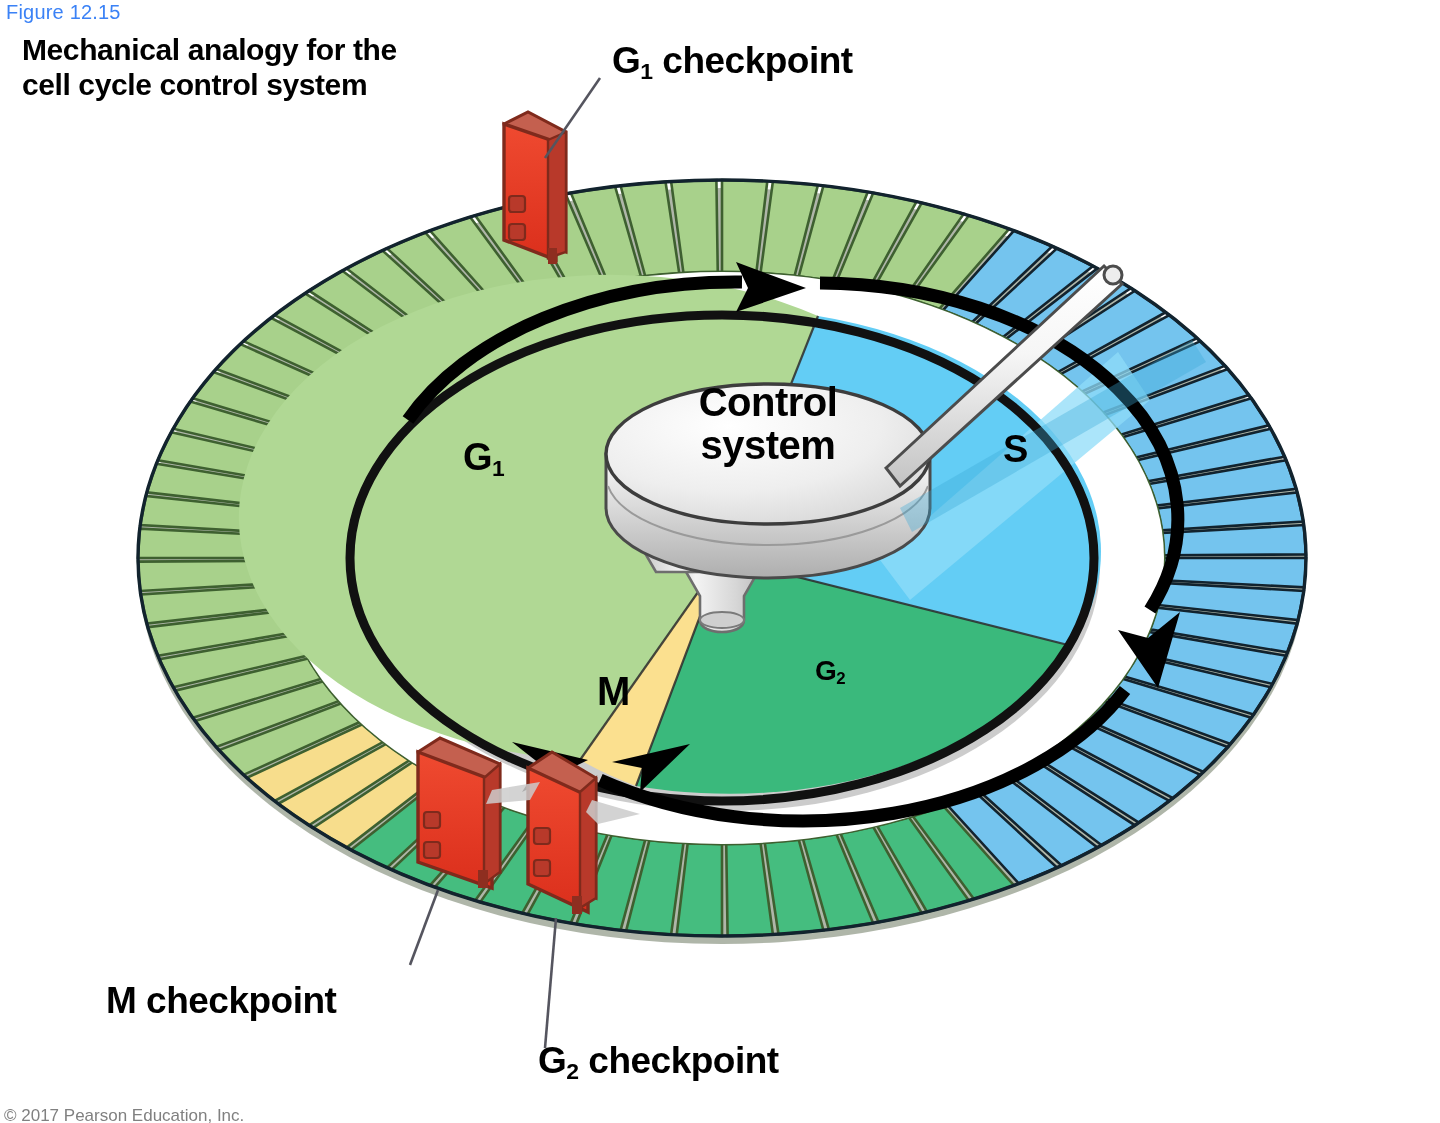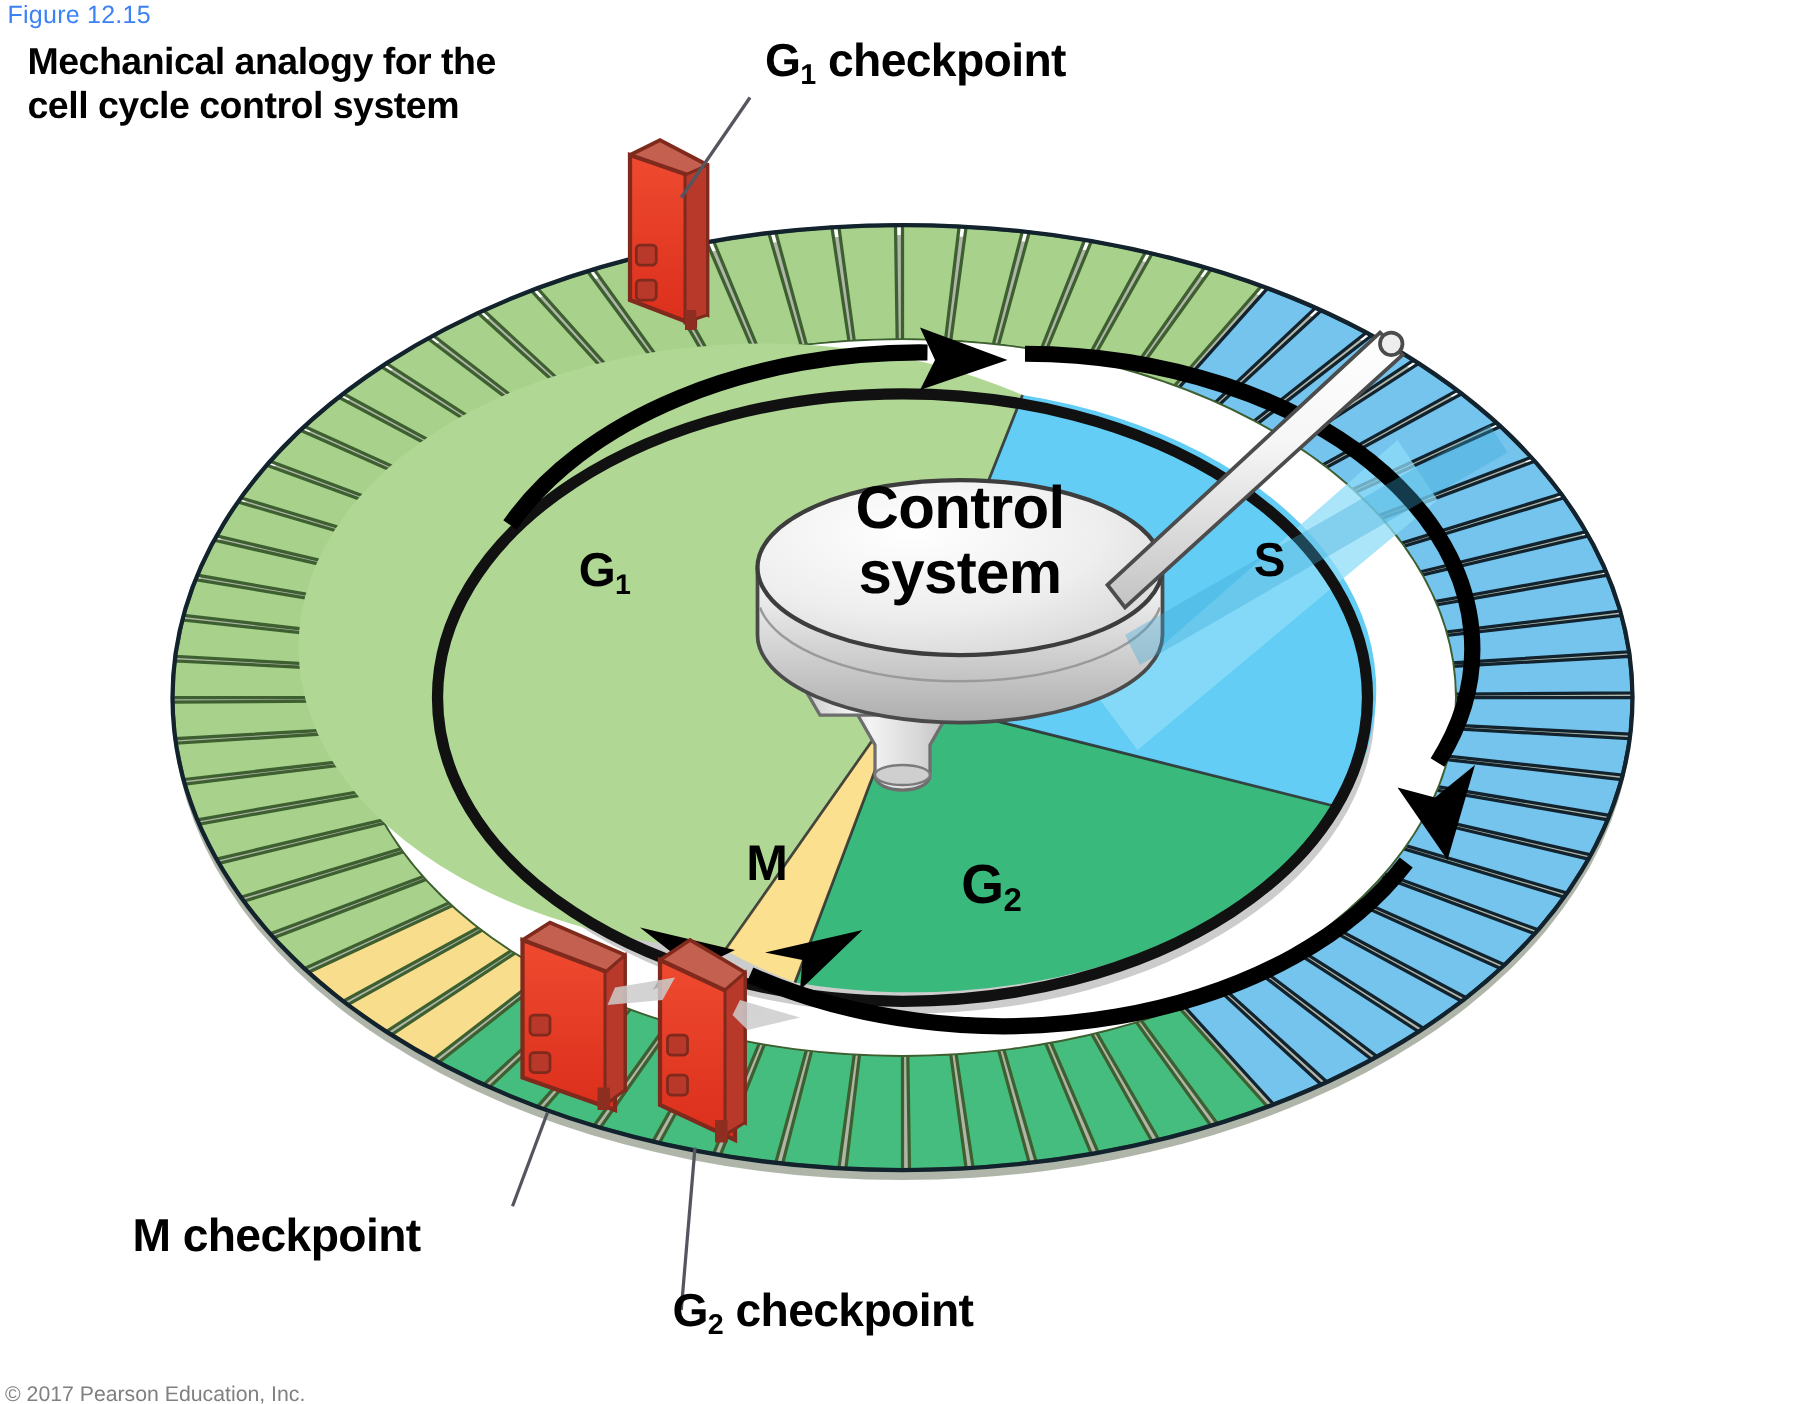--- a/index.html
+++ b/index.html
@@ -45,6 +45,7 @@
     font-weight: bold;
     letter-spacing: -0.5px;
     white-space: nowrap;
+    margin-top: 12px;
   }
   .cp-label sub {
     font-size: 0.62em;

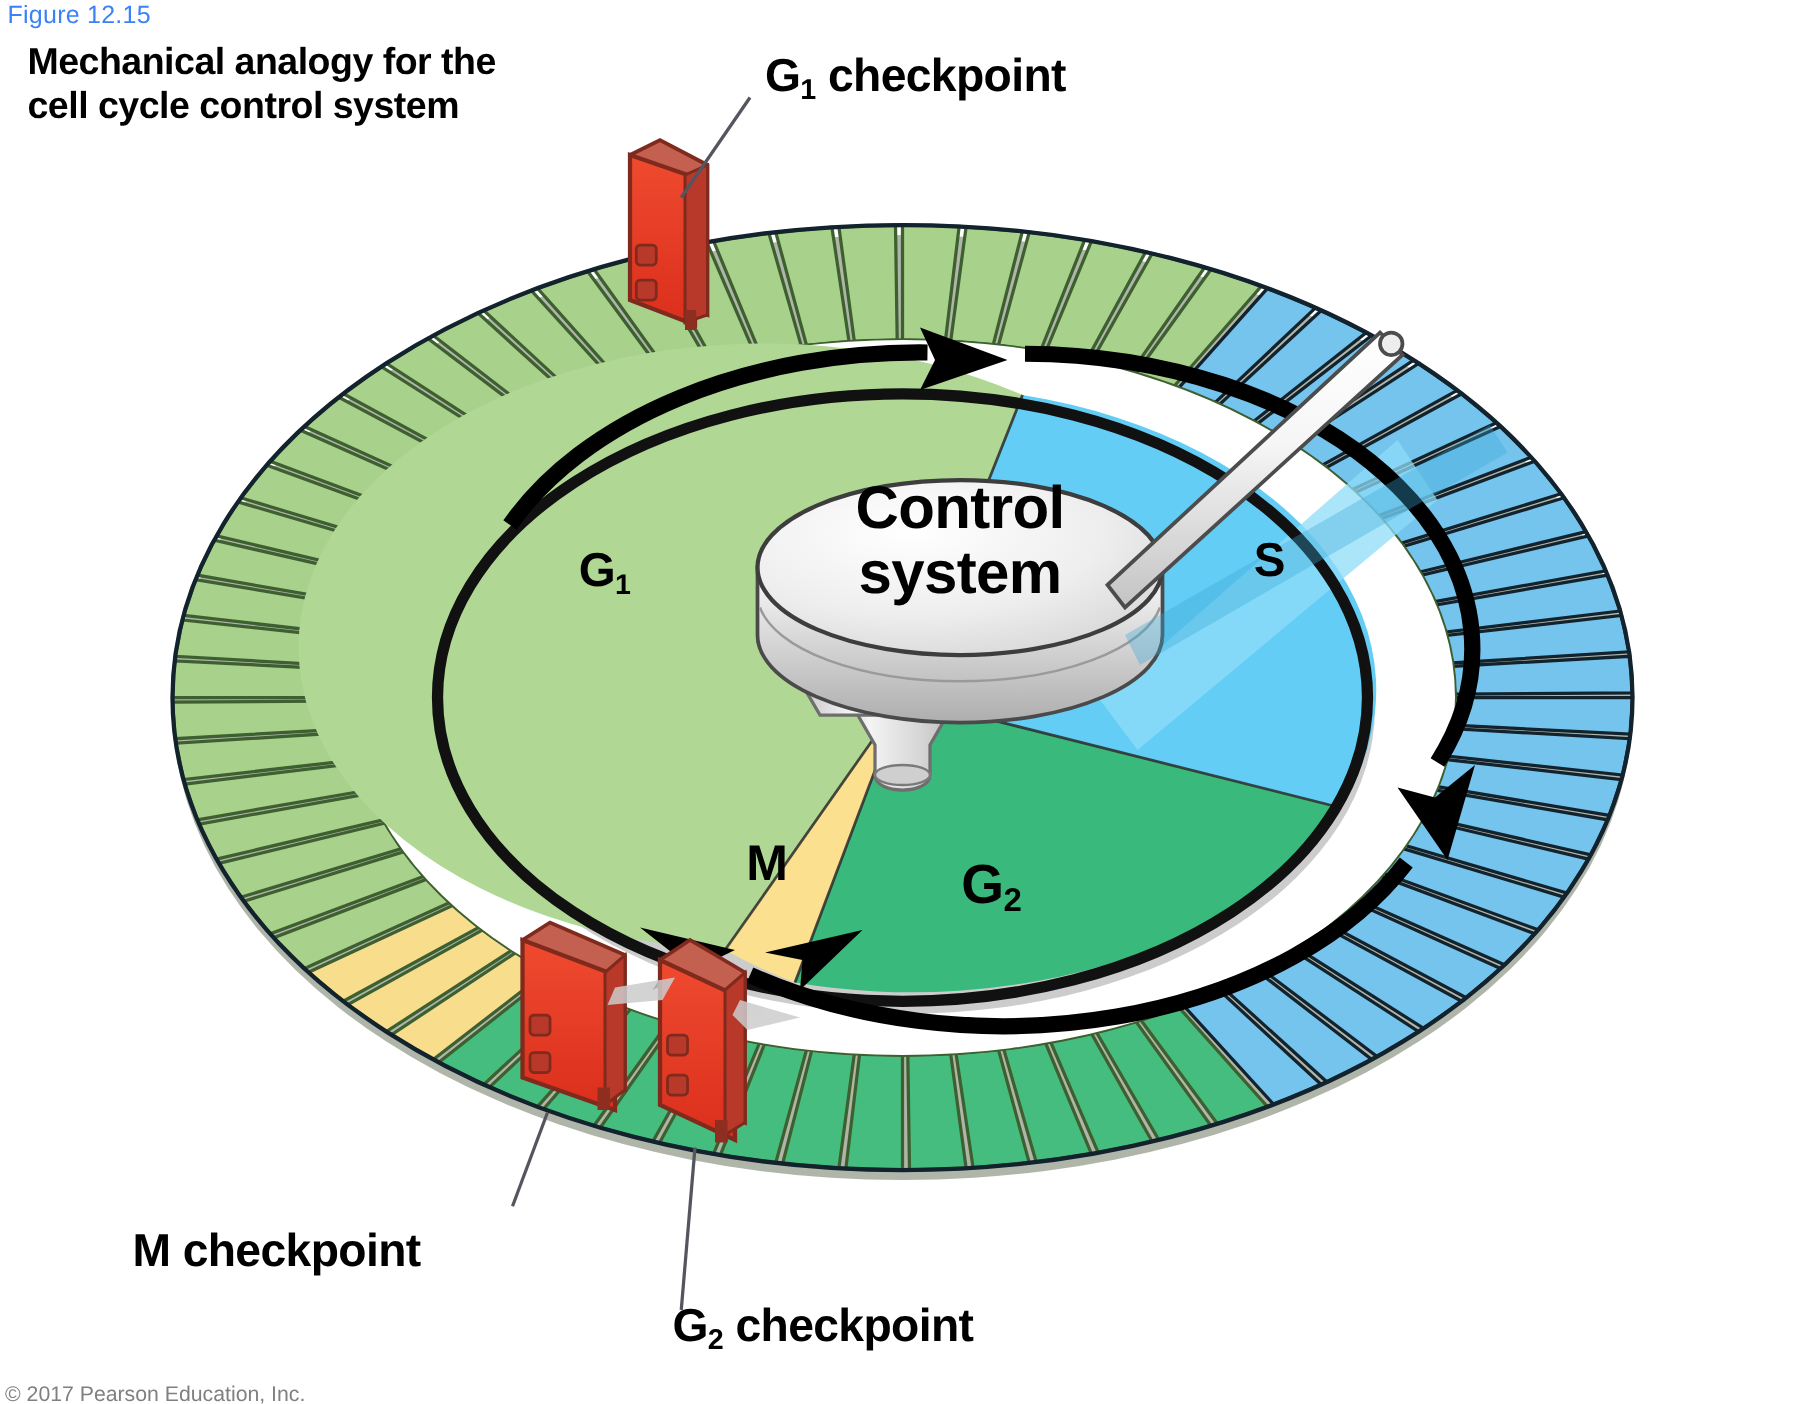--- a/index.html
+++ b/index.html
@@ -100,7 +100,7 @@
     top: 381px;
     width: 312px;
     text-align: center;
-    font-size: 48px;
+    font-size: 40px;
     font-weight: bold;
     line-height: 1.08;
     letter-spacing: -0.5px;

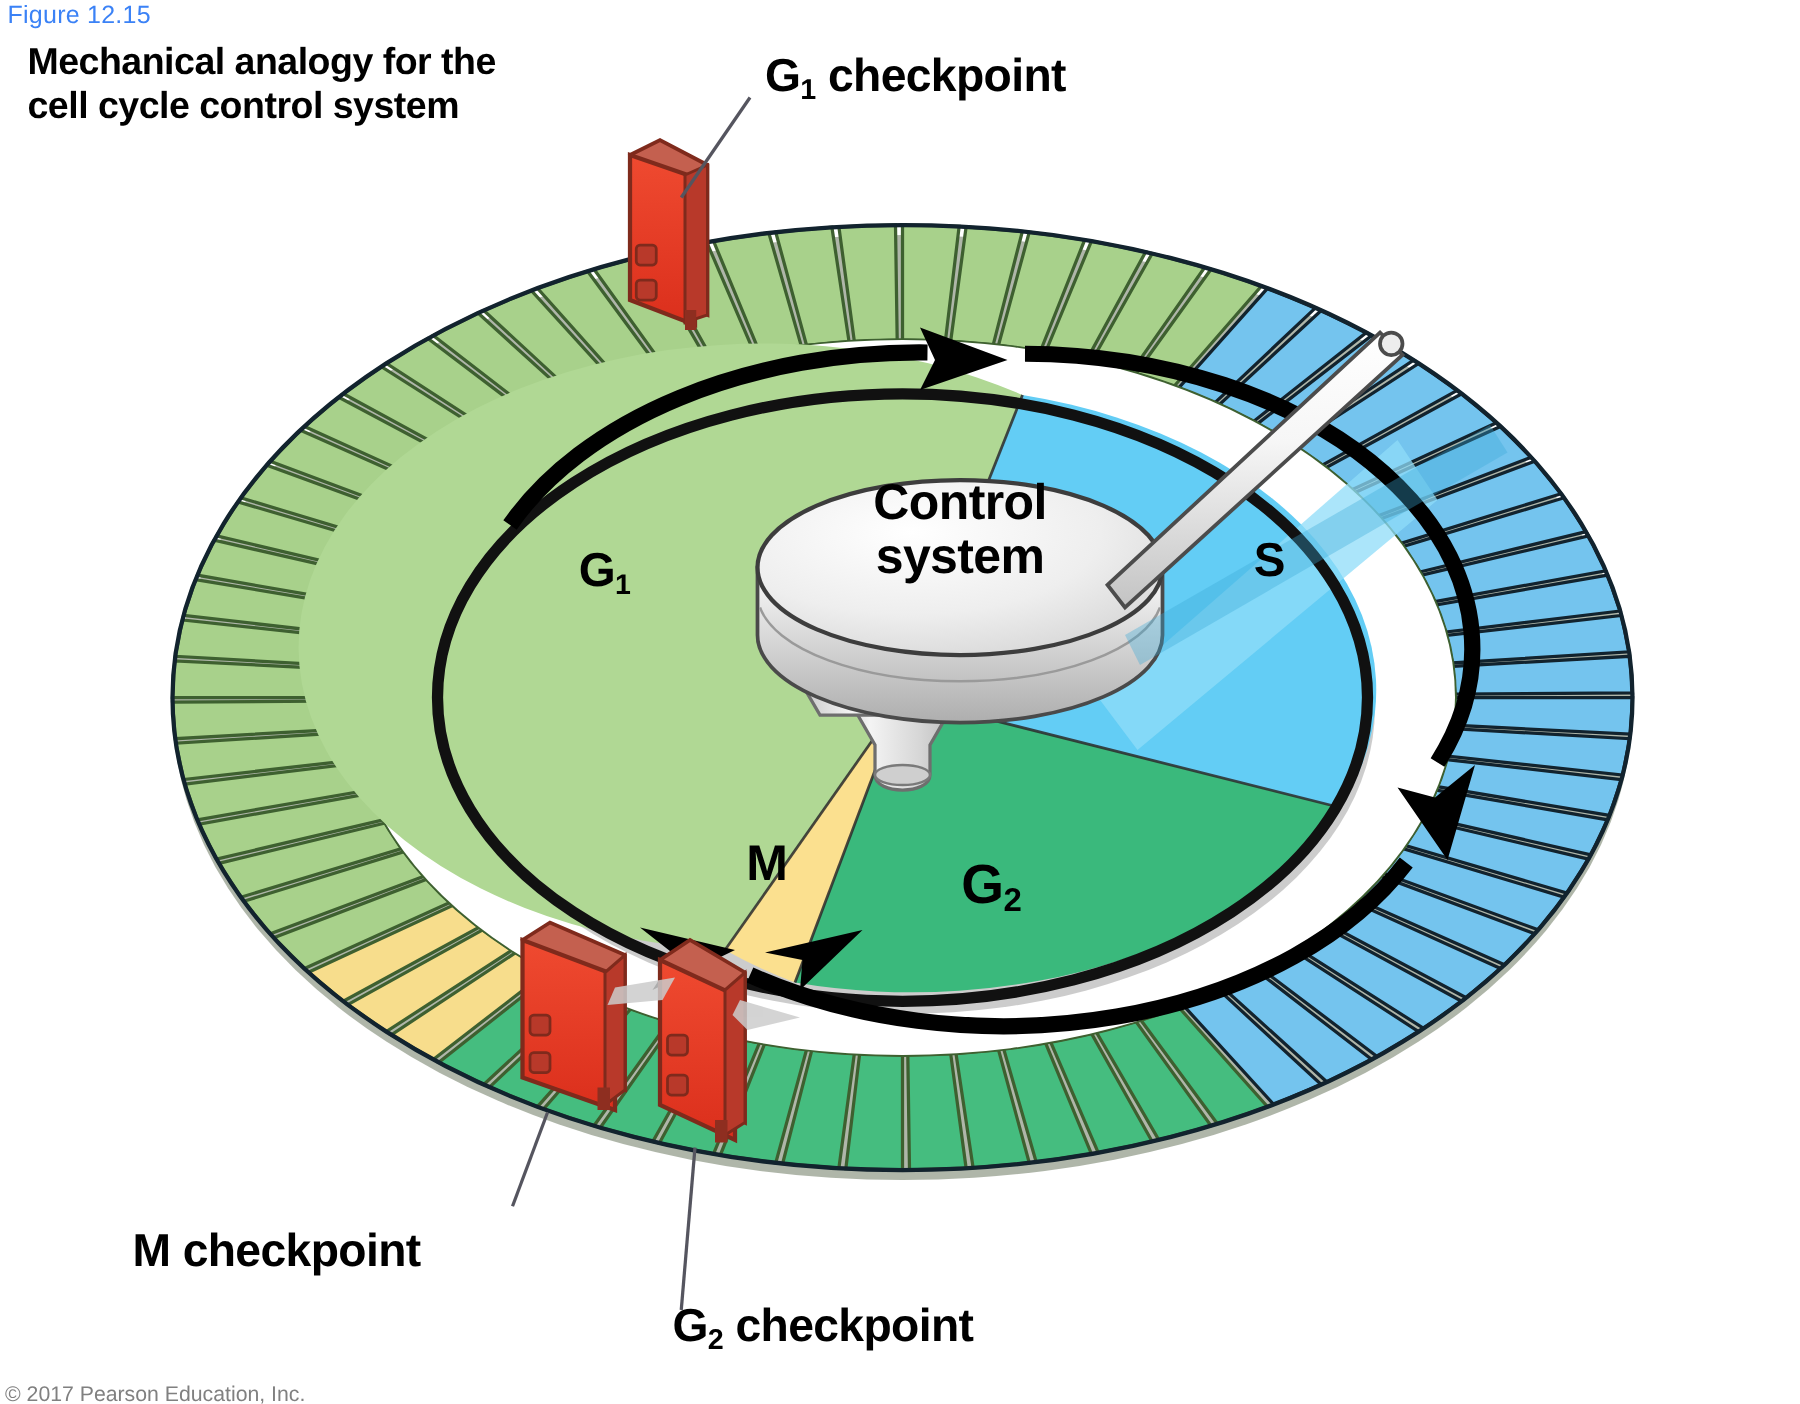--- a/index.html
+++ b/index.html
@@ -91,7 +91,7 @@
   }
   #label-phase-g1 { left: 463px; top: 436px; }
   #label-phase-s  { left: 1003px; top: 428px; }
-  #label-phase-g2 { left: 769px; top: 655px; font-size: 44px; margin-top: 28px; }
+  #label-phase-g2 { left: 815px; top: 655px; font-size: 28px; }
   #label-phase-m  { left: 597px; top: 669px; font-size: 40px; }
 
   #knob-text {

